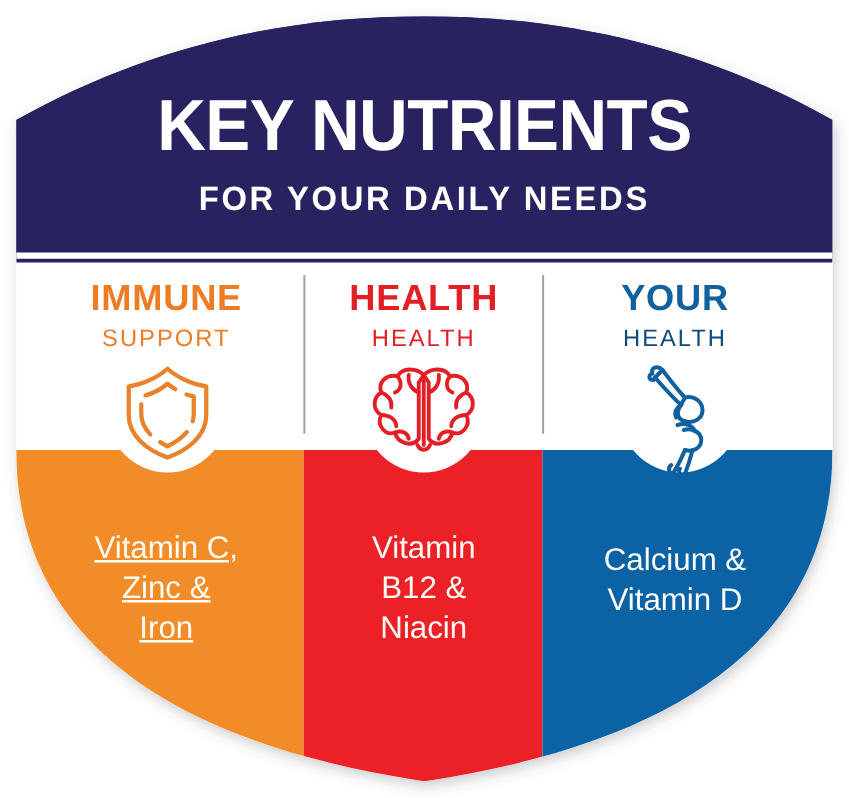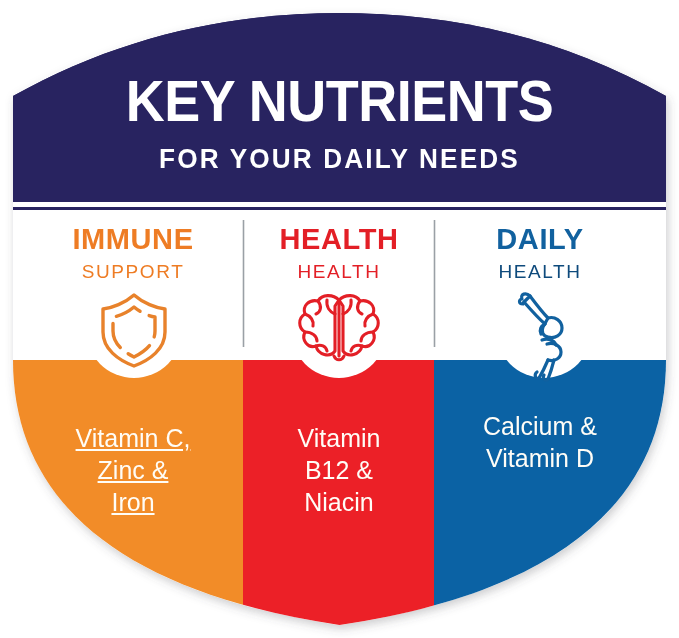--- a/index.html
+++ b/index.html
@@ -162,7 +162,7 @@
   <div class="lbl cat-title" id="brain-title">HEALTH</div>
   <div class="lbl cat-sub" id="brain-sub">HEALTH</div>
 
-  <div class="lbl cat-title" id="bone-title">DAILY</div>
+  <div class="lbl cat-title" id="bone-title">YOUR</div>
   <div class="lbl cat-sub" id="bone-sub">HEALTH</div>
 
   <div class="lbl nut" id="immune-nutrients">Vitamin C,

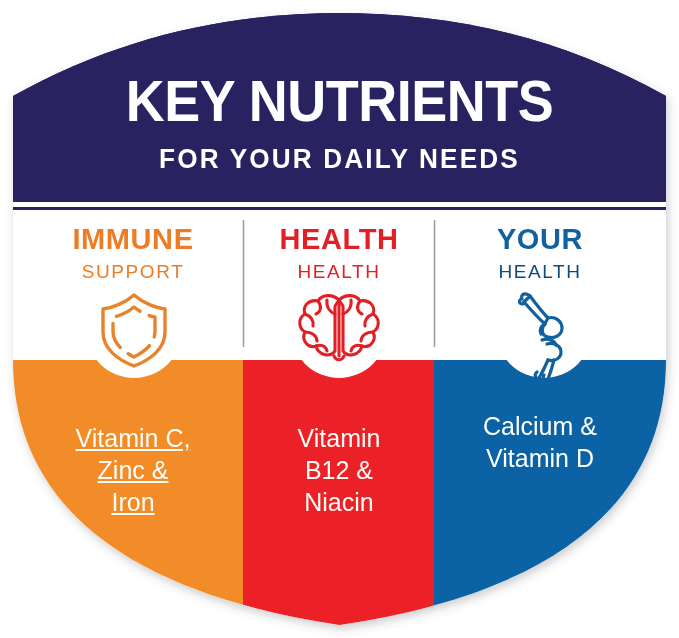--- a/index.html
+++ b/index.html
@@ -41,7 +41,7 @@
   .nut{font-size:25px;font-weight:normal;color:#FFFDF7;line-height:1.28;}
   #immune-nutrients{left:33px;top:422px;width:200px;text-decoration:underline;}
   #brain-nutrients{left:243px;top:422px;width:192px;}
-  #bone-nutrients{left:440px;top:410px;width:200px;}
+  #bone-nutrients{left:440px;top:432px;width:200px;}
 </style>
 </head>
 <body>

